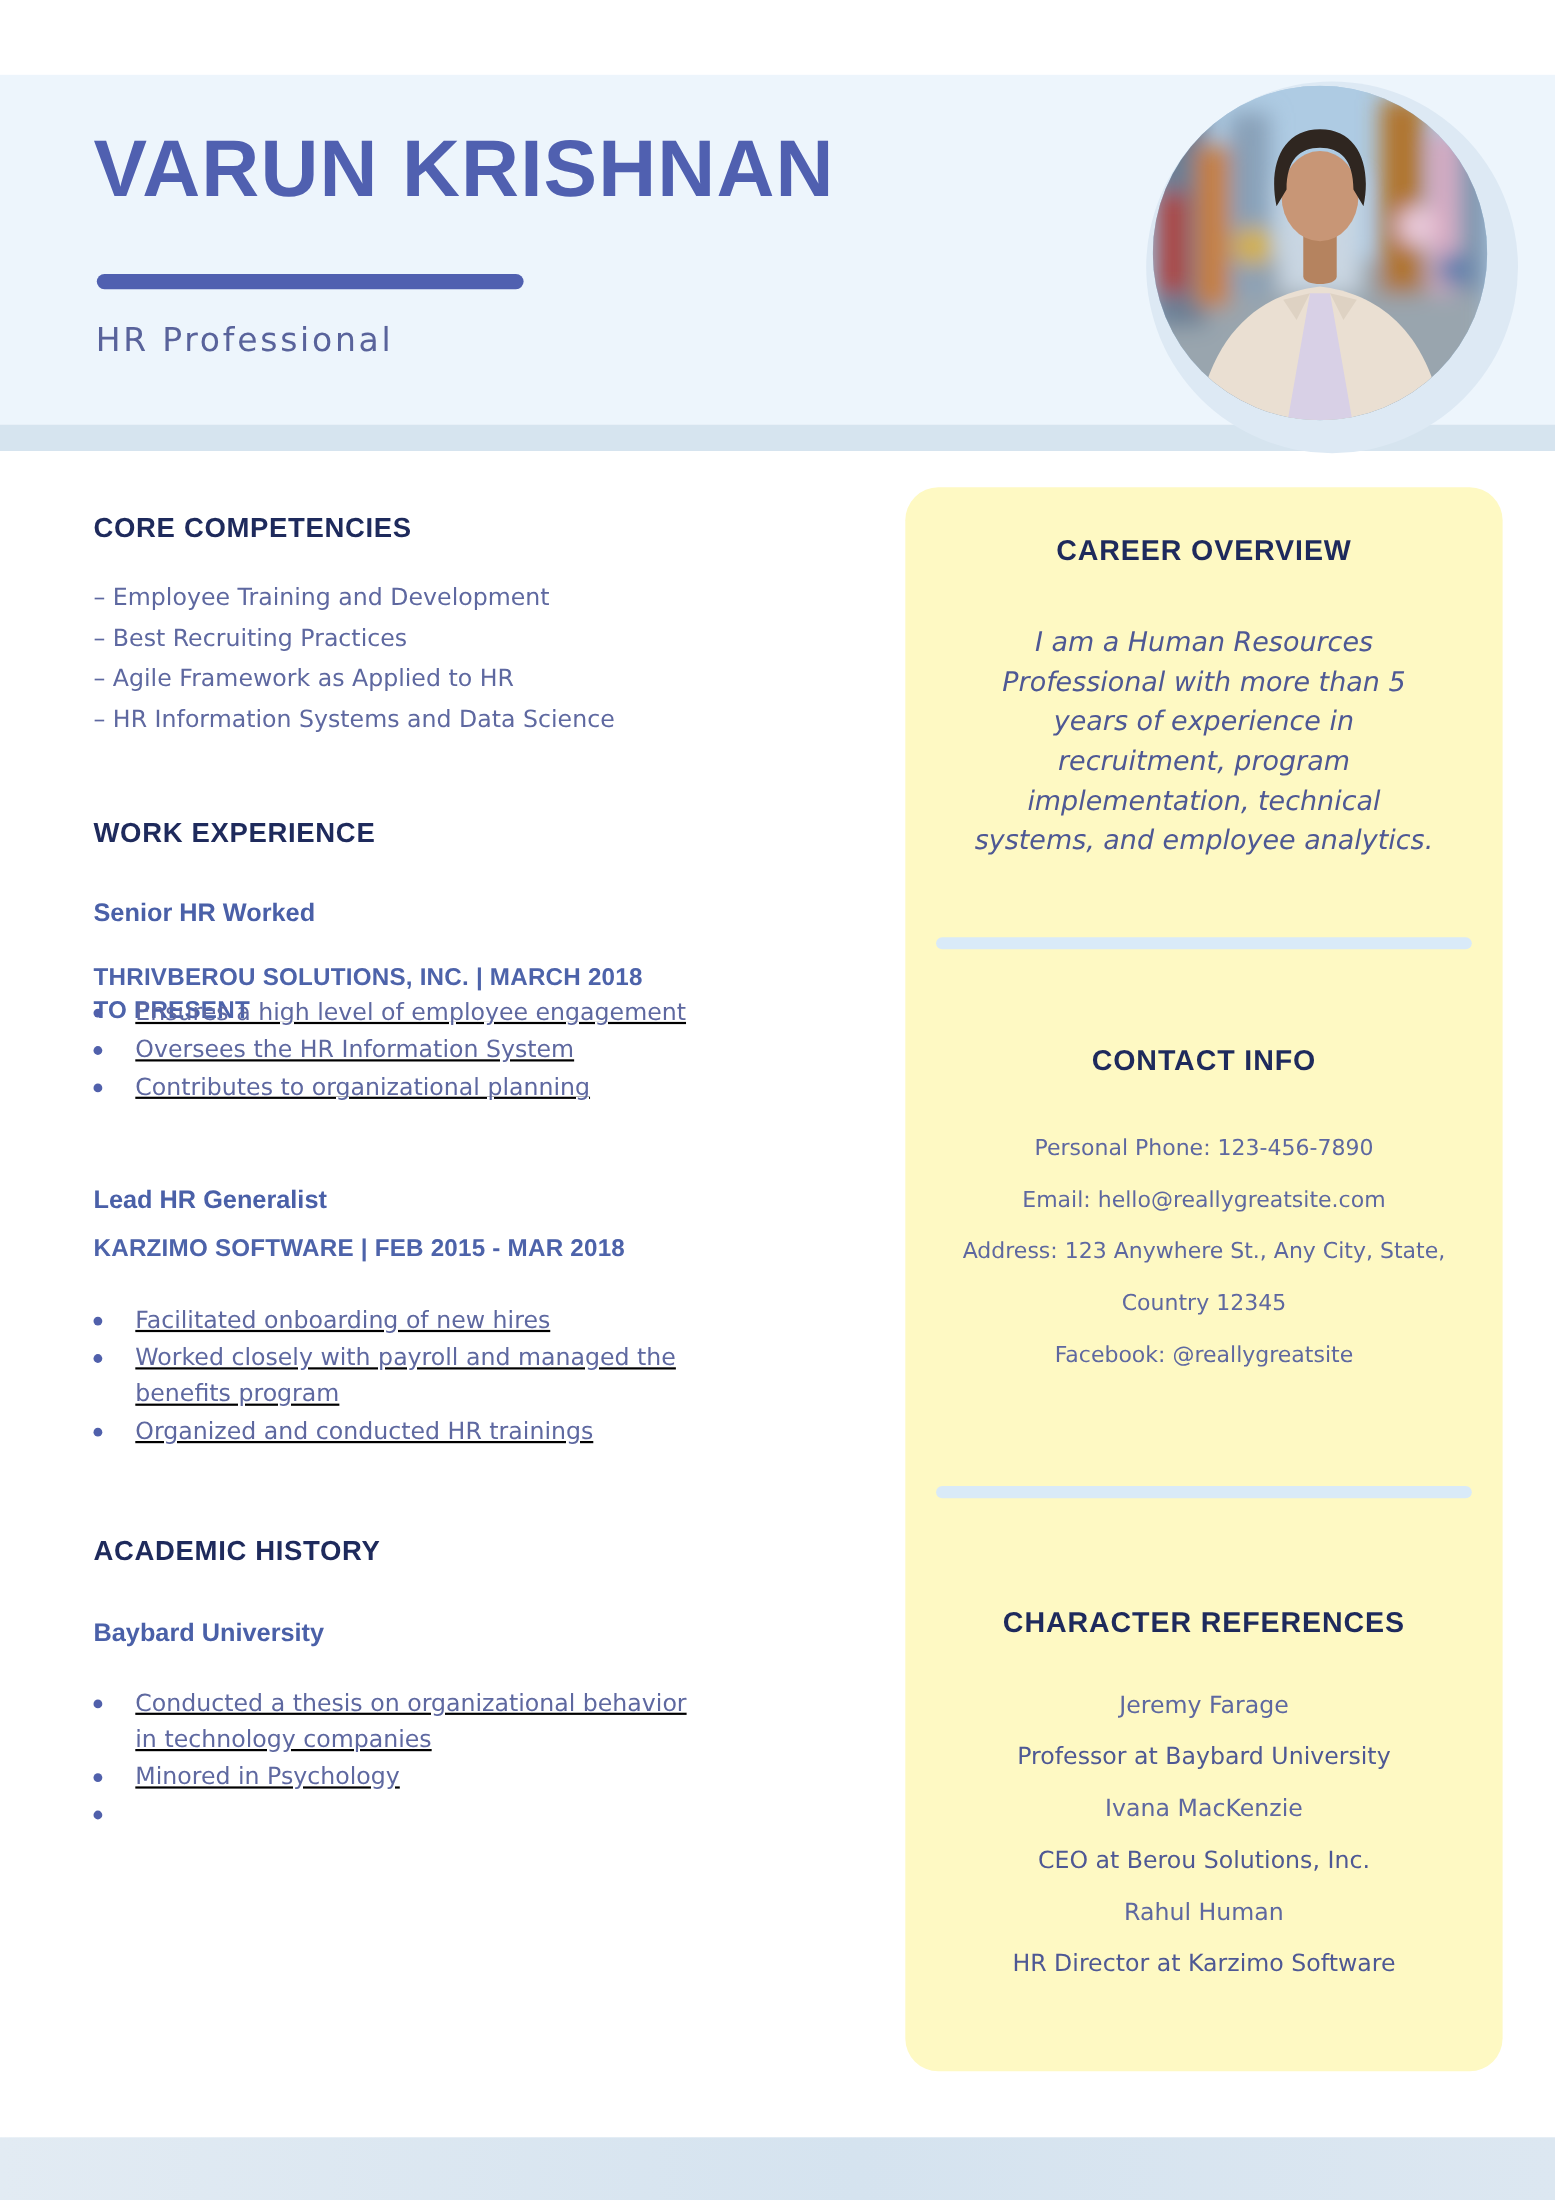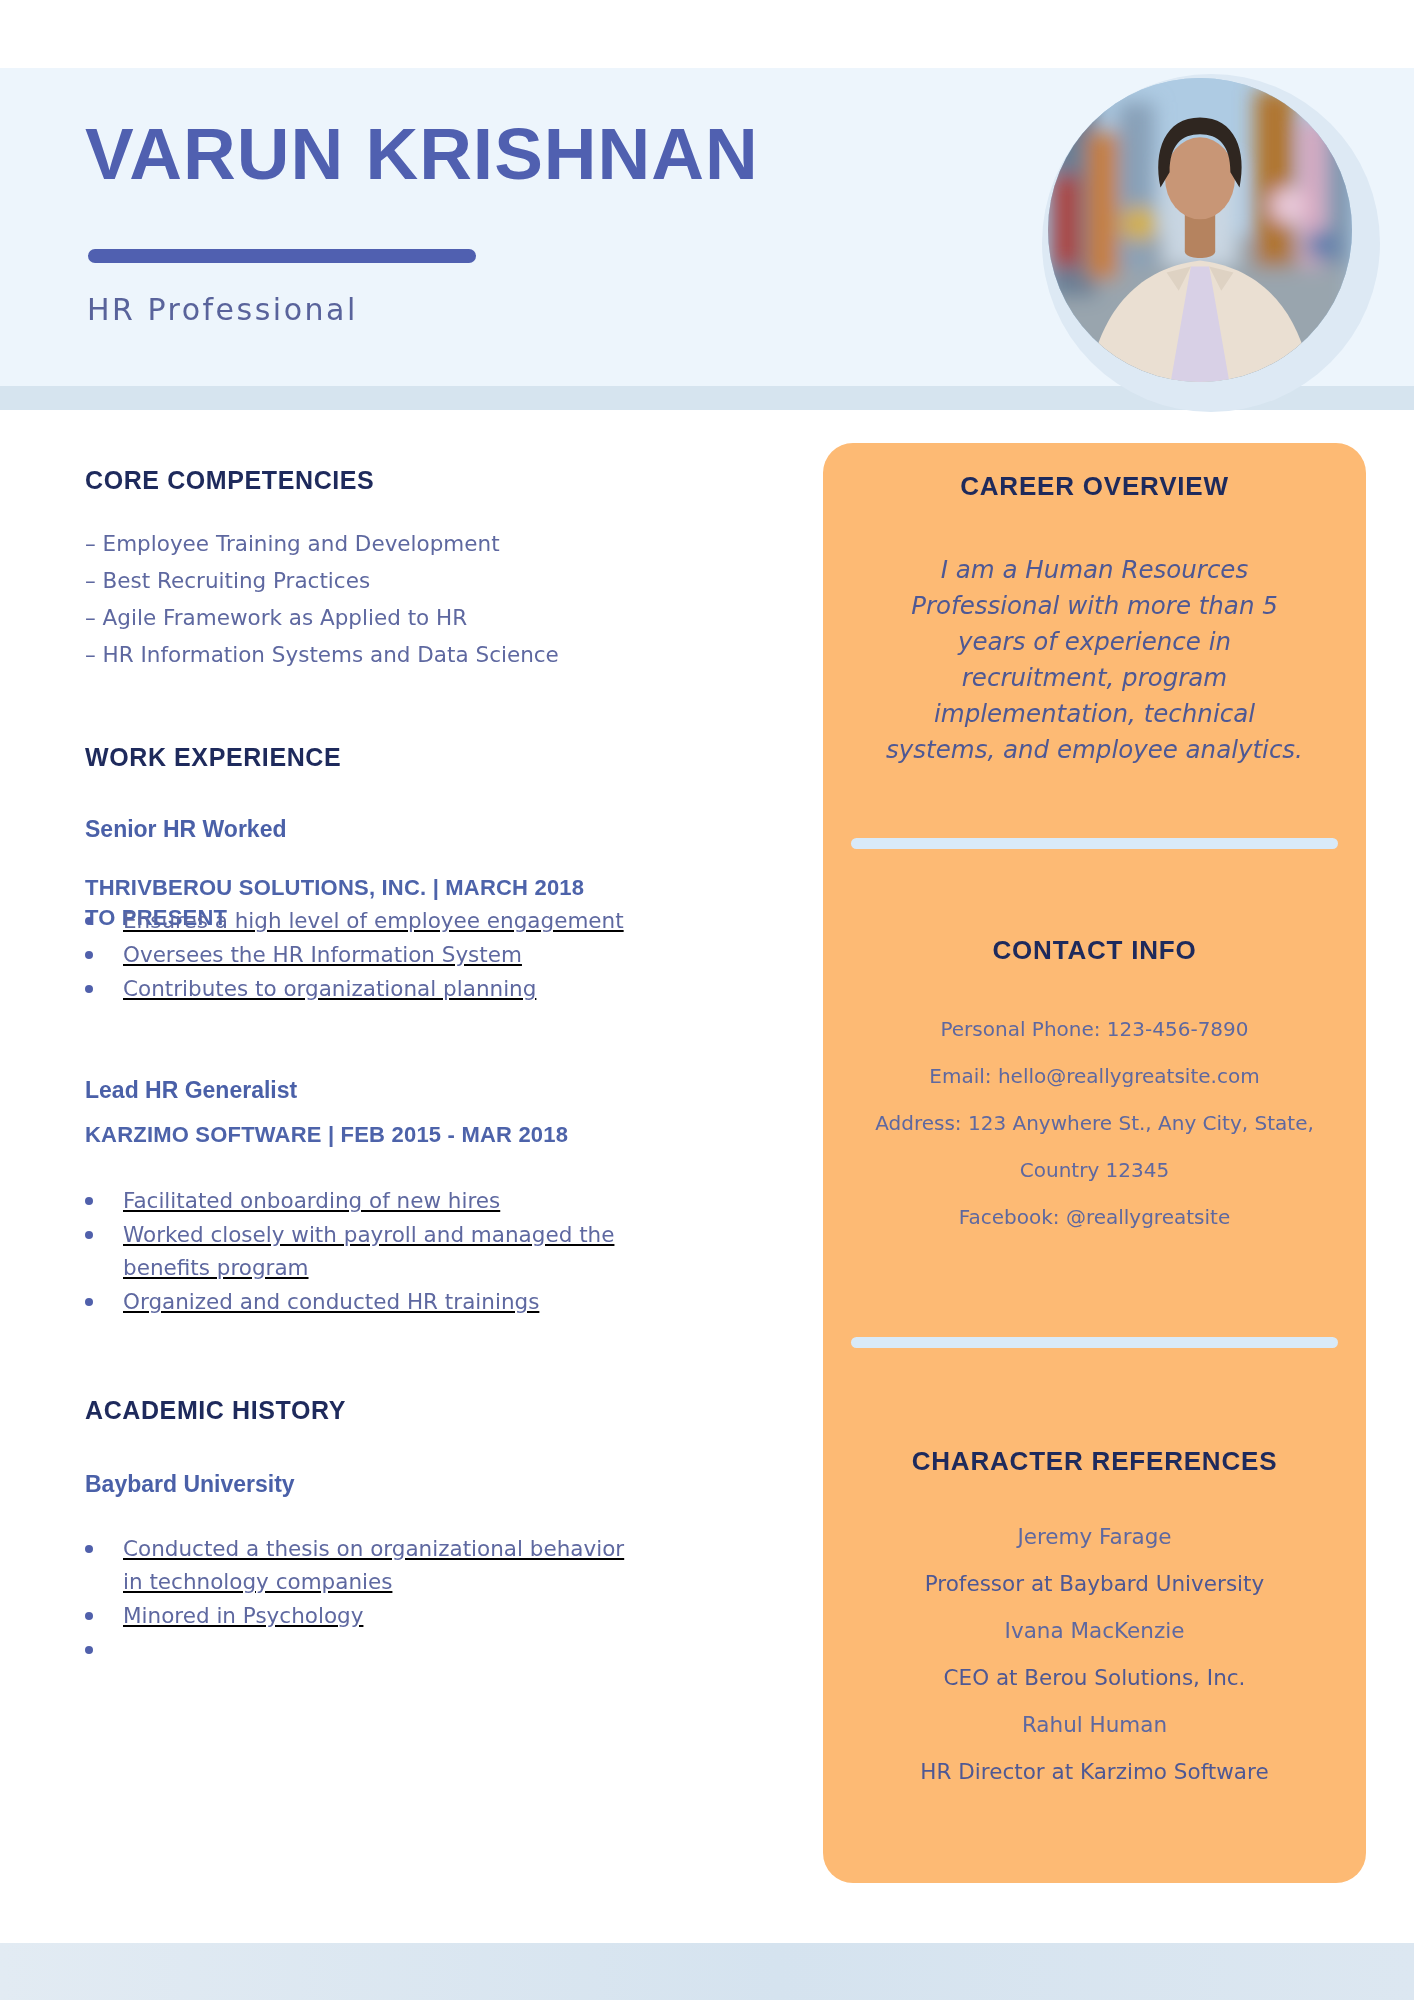--- a/index.html
+++ b/index.html
@@ -81,8 +81,8 @@
   
   .panel {
     position:absolute; left:823px; top:443px; width:543px; height:1440px;
-    border-radius:30px; background:#fdba74;
-    padding-top:28px; text-align:center;
+    border-radius:30px; background:#fef9c3;
+    padding-top:42px; text-align:center;
   }
   .panel-h {
     font-size:26px; font-weight:bold; letter-spacing:0.8px; color:#1e2a5c;

